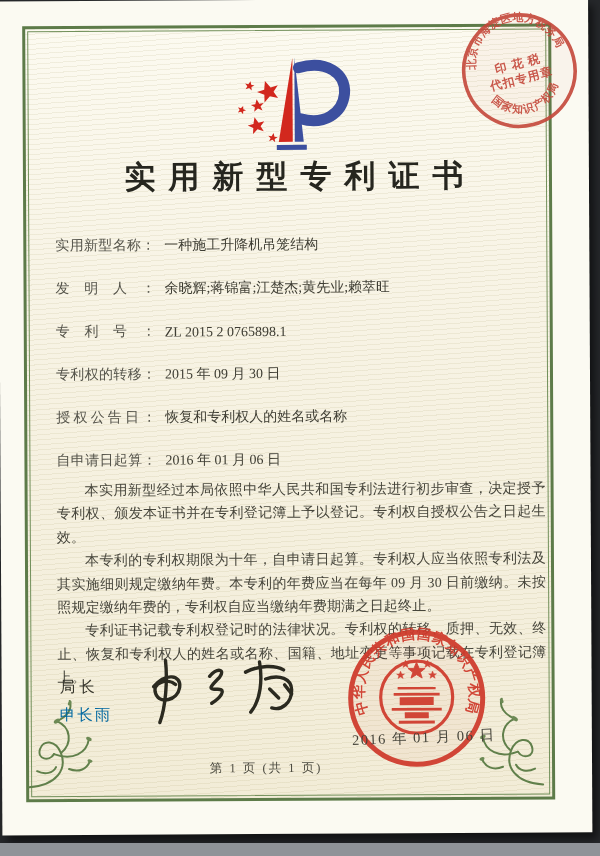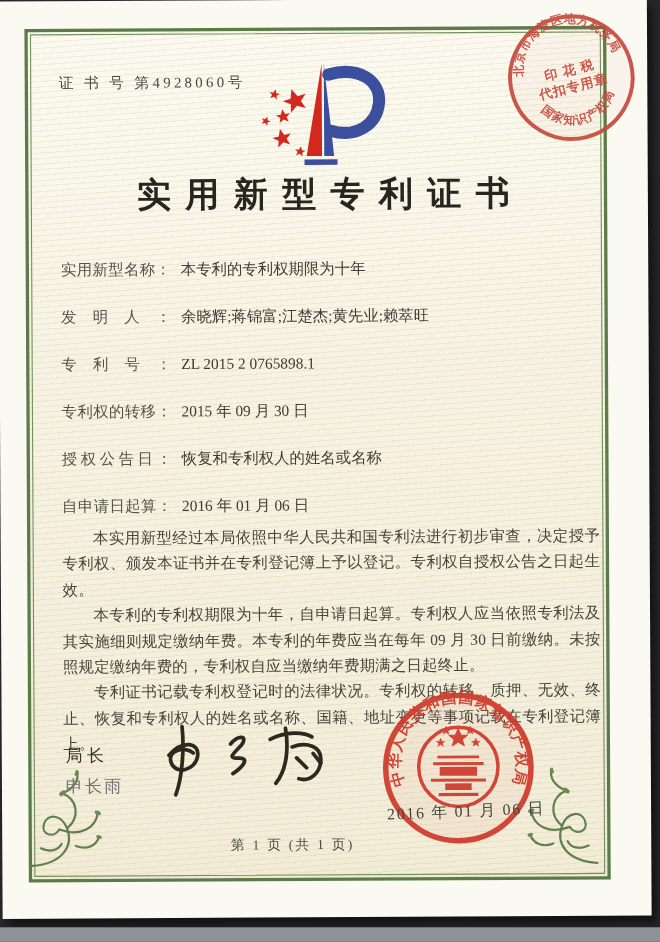--- a/index.html
+++ b/index.html
@@ -89,7 +89,6 @@
     </g>
   </svg>
 
-  <div class="abs cert-no">证 书 号 第4928060号</div>
 
   <svg class="abs logo" viewBox="0 0 145 112">
     <defs>

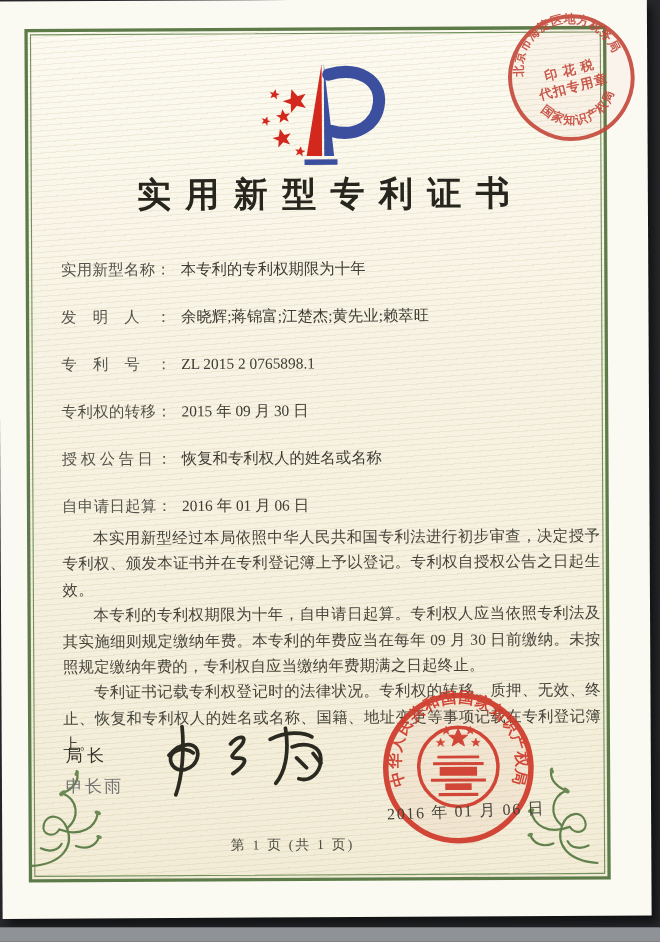--- a/index.html
+++ b/index.html
@@ -111,7 +111,7 @@
   <div class="abs title">实用新型专利证书</div>
 
   <div class="abs frow r0">
-    <span class="lbl">实用新型名称：</span><span class="val">本专利的专利权期限为十年</span>
+    <span class="lbl">实用新型名称：</span><span class="val">一种施工升降机吊笼结构</span>
   </div>
   <div class="abs frow r1">
     <span class="lbl">发明人：</span><span class="val">余晓辉;蒋锦富;江楚杰;黄先业;赖萃旺</span>

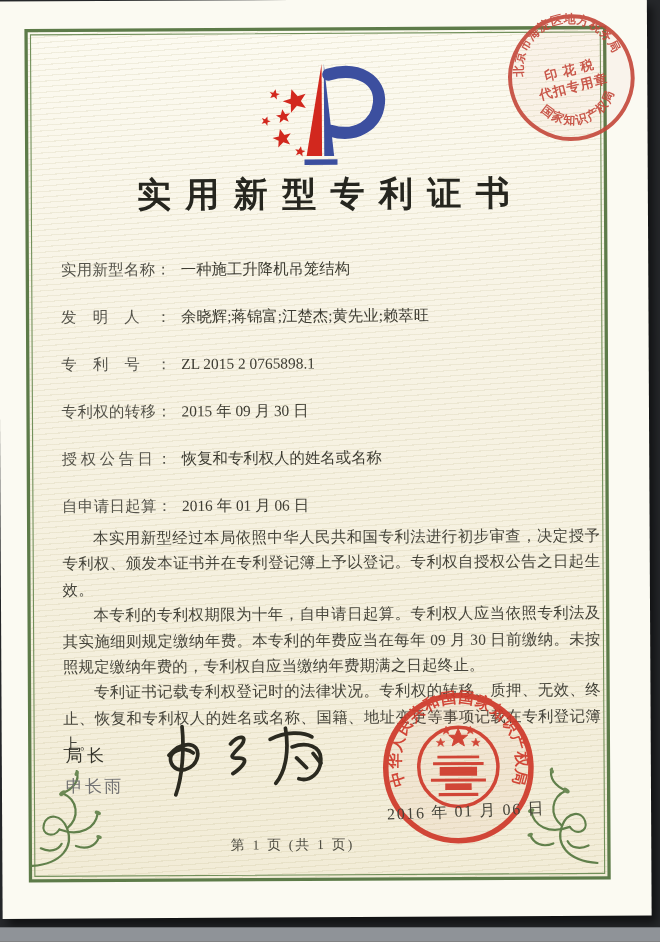--- a/index.html
+++ b/index.html
@@ -37,7 +37,7 @@
          text-align:justify;color:#46453b;letter-spacing:0.2px;}
   .paras p{margin:0;text-indent:2em;}
   .signer-title{left:58px;top:676px;font-size:15.5px;letter-spacing:4px;color:#35342b;}
-  .signer-name{left:58px;top:704px;font-size:15.5px;letter-spacing:2px;color:#737373;}
+  .signer-name{left:58px;top:704px;font-size:15.5px;letter-spacing:2px;color:#0369a1;}
   .autograph{left:128px;top:646px;width:178px;height:88px;}
   .seal{left:340px;top:624px;width:150px;height:150px;opacity:0.93;}
   .issue-date{left:350px;top:729px;font-size:14.5px;letter-spacing:1.5px;color:#45443a;

